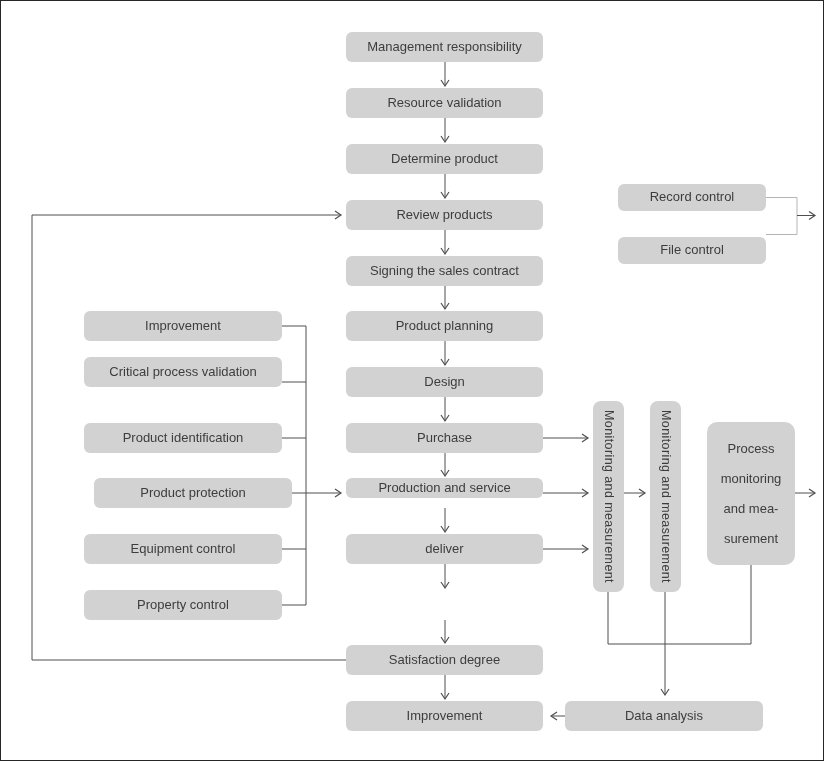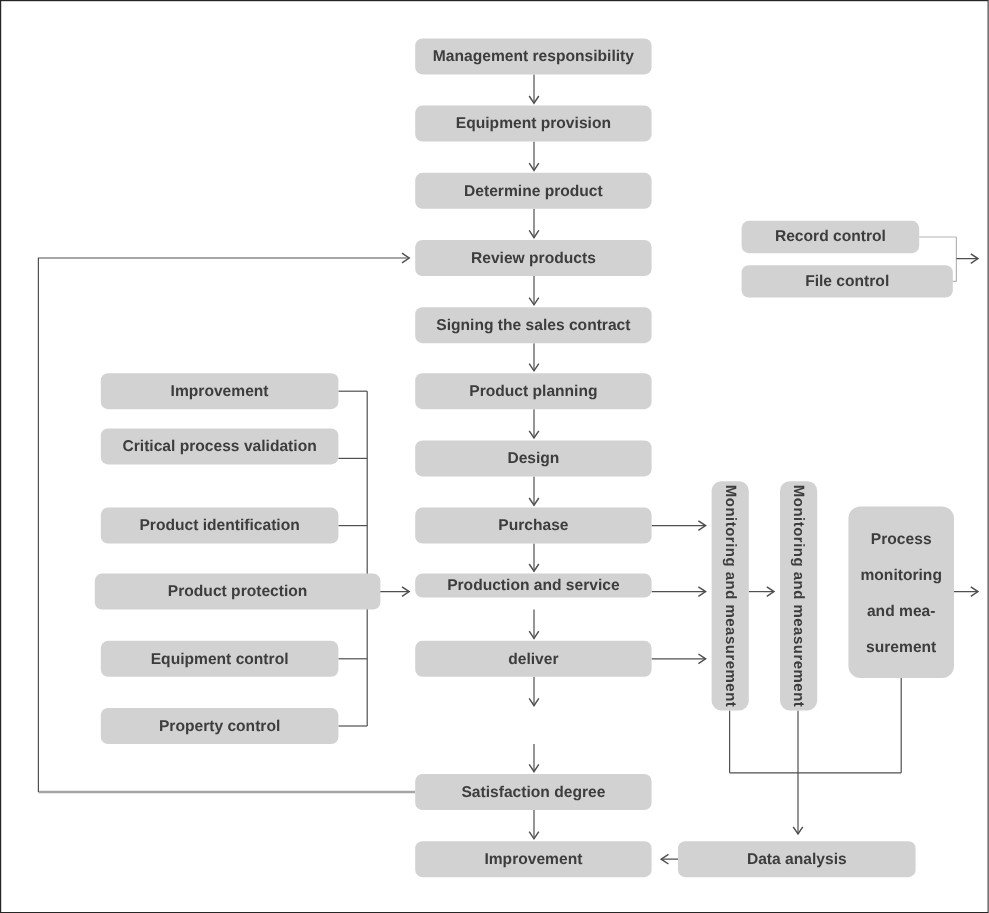--- a/index.html
+++ b/index.html
@@ -5,7 +5,7 @@
   html,body{margin:0;padding:0;background:#fff;}
   body{font-family:"Liberation Sans",sans-serif;}
   .canvas{position:relative;width:824px;height:761px;box-sizing:border-box;
-          border:1px solid var(--frame-border,#262626);background:var(--background,#ffffff);overflow:hidden;font-weight:bold;}
+          border:1px solid var(--frame-border,#262626);background:var(--background,#ffffff);overflow:hidden;}
   .wires{position:absolute;left:0;top:0;}
   .node{position:absolute;background:var(--node-fill,#d2d2d2);color:var(--node-text,#3d3d3d);
         border-radius:6px;display:flex;align-items:center;justify-content:center;

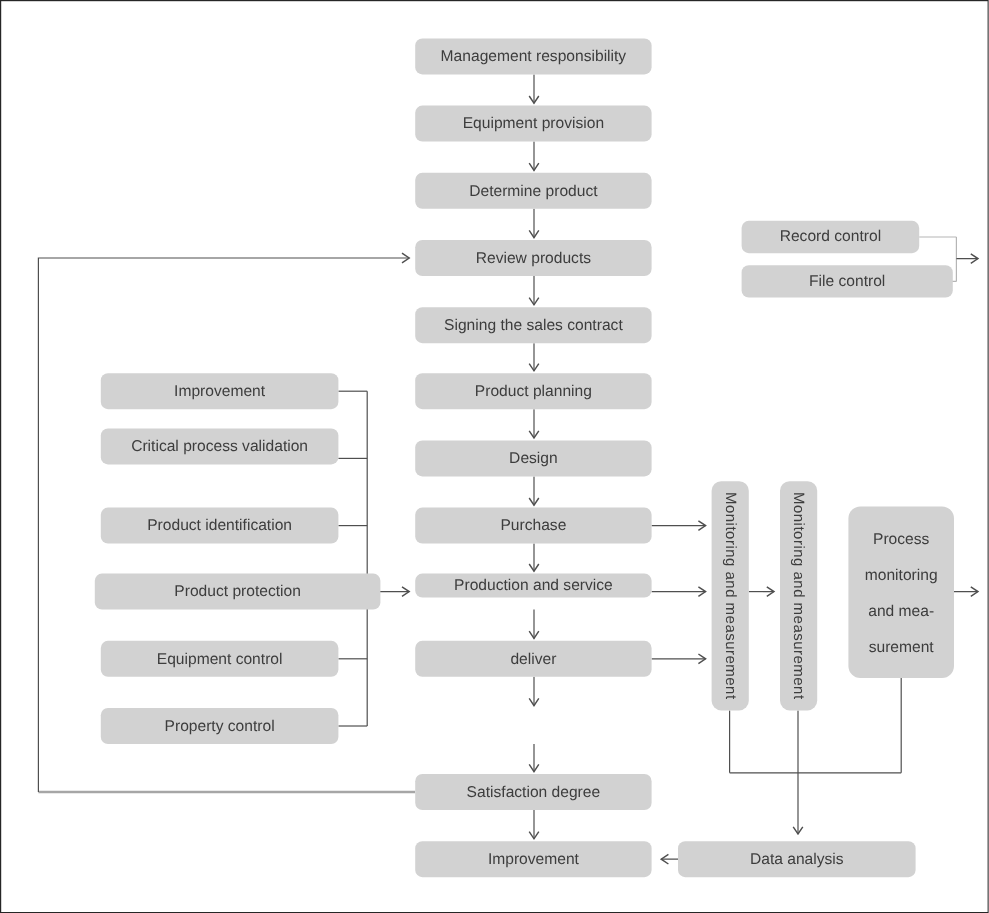--- a/index.html
+++ b/index.html
@@ -86,7 +86,7 @@
   </svg>
 
   <div class="node" style="left:345px;top:31px;width:197px;height:30px">Management responsibility</div>
-  <div class="node" style="left:345px;top:87px;width:197px;height:30px">Equipment provision</div>
+  <div class="node" style="left:345px;top:87px;width:197px;height:30px">Resource validation</div>
   <div class="node" style="left:345px;top:143px;width:197px;height:30px">Determine product</div>
   <div class="node" style="left:345px;top:199px;width:197px;height:30px">Review products</div>
   <div class="node" style="left:345px;top:255px;width:197px;height:30px">Signing the sales contract</div>

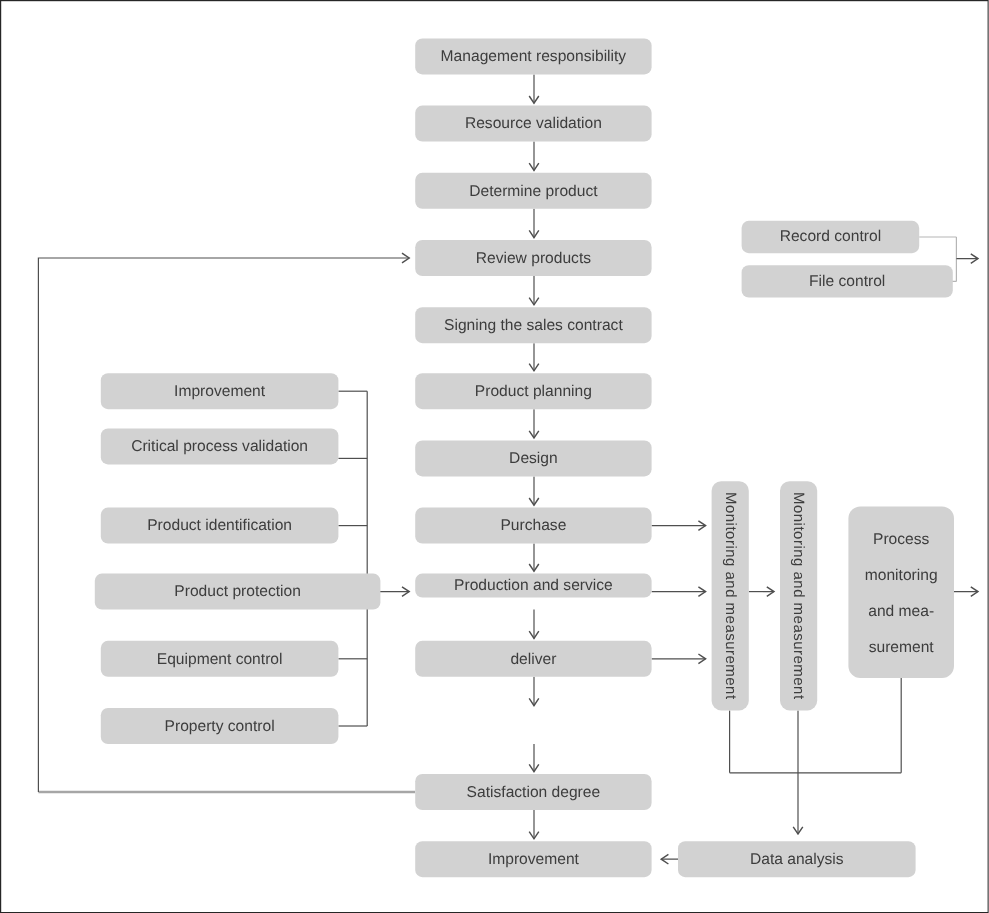--- a/index.html
+++ b/index.html
@@ -106,7 +106,7 @@
   <div class="node" style="left:83px;top:589px;width:198px;height:30px">Property control</div>
 
   <div class="node" style="left:617px;top:183px;width:148px;height:27px">Record control</div>
-  <div class="node" style="left:617px;top:220px;width:176px;height:27px">File control</div>
+  <div class="node" style="left:617px;top:236px;width:148px;height:27px">File control</div>
 
   <div class="node vnode" style="left:592px;top:400px;width:31px;height:191px">
     <span class="vtext">Monitoring and measurement</span>

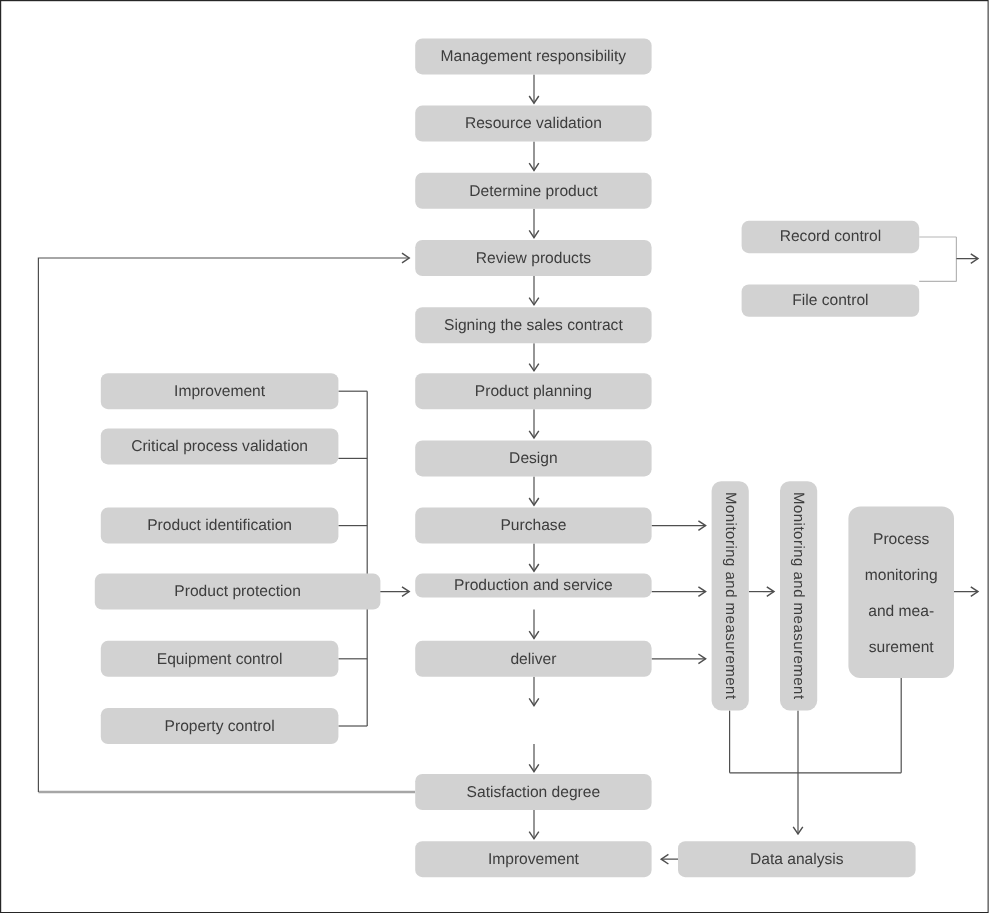--- a/index.html
+++ b/index.html
@@ -101,7 +101,7 @@
   <div class="node" style="left:83px;top:310px;width:198px;height:30px">Improvement</div>
   <div class="node" style="left:83px;top:356px;width:198px;height:30px">Critical process validation</div>
   <div class="node" style="left:83px;top:422px;width:198px;height:30px">Product identification</div>
-  <div class="node" style="left:78px;top:477px;width:238px;height:30px">Product protection</div>
+  <div class="node" style="left:93px;top:477px;width:198px;height:30px">Product protection</div>
   <div class="node" style="left:83px;top:533px;width:198px;height:30px">Equipment control</div>
   <div class="node" style="left:83px;top:589px;width:198px;height:30px">Property control</div>
 

